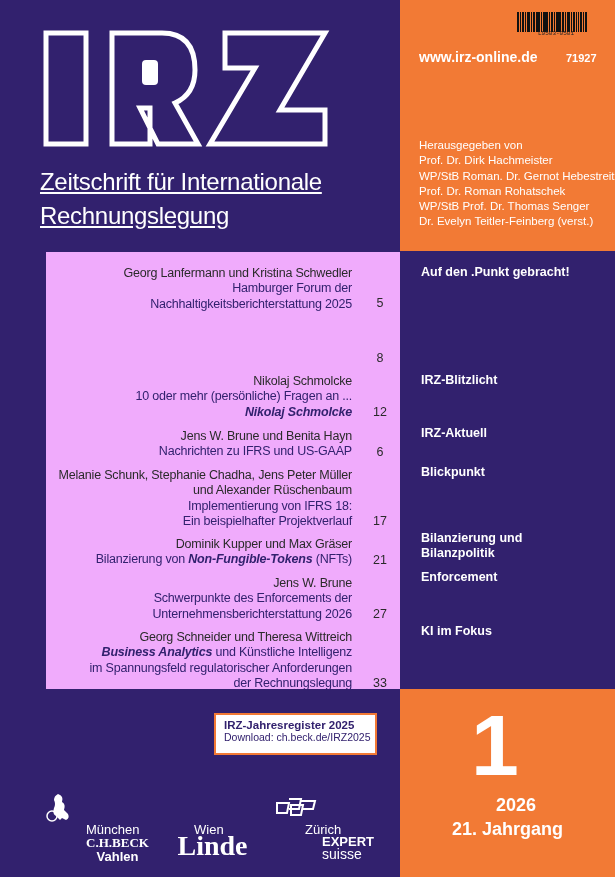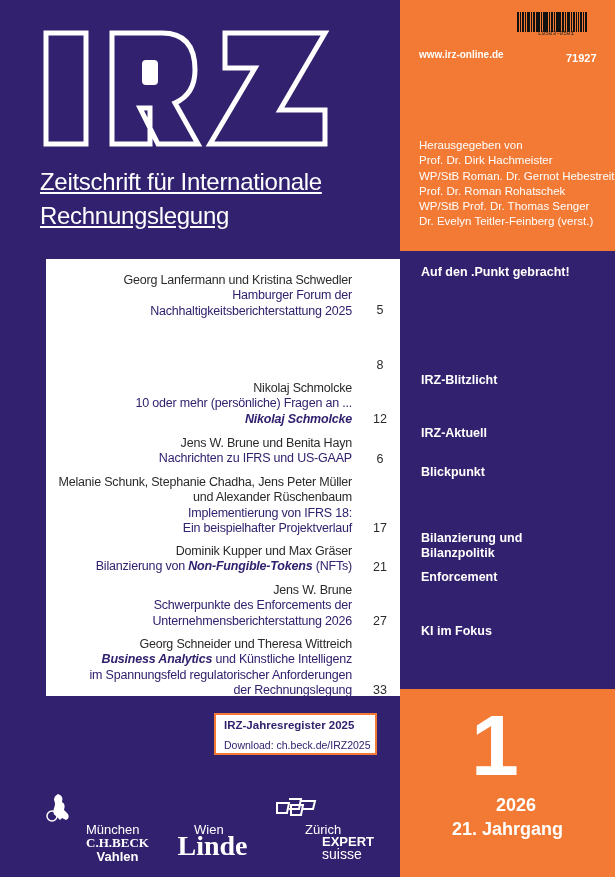--- a/index.html
+++ b/index.html
@@ -17,7 +17,7 @@
   .barcode span { display: block; background: #111; height: 20px; }
   .barcode-num { position: absolute; left: 538px; top: 30px; font-size: 6px; color: #222; font-family: "Liberation Mono", monospace; letter-spacing: 0; }
 
-  .website { position: absolute; left: 419px; top: 49px; color: #fff; font-size: 10px; font-weight: bold; }
+  .website { position: absolute; left: 419px; top: 49px; color: #fff; font-size: 14px; font-weight: bold; }
   .issn { position: absolute; left: 566px; top: 52px; color: #fff; font-size: 11px; font-weight: bold; }
 
   .editors { position: absolute; left: 419px; top: 138px; color: #fff; font-size: 11.5px; line-height: 15.3px; font-weight: normal; }

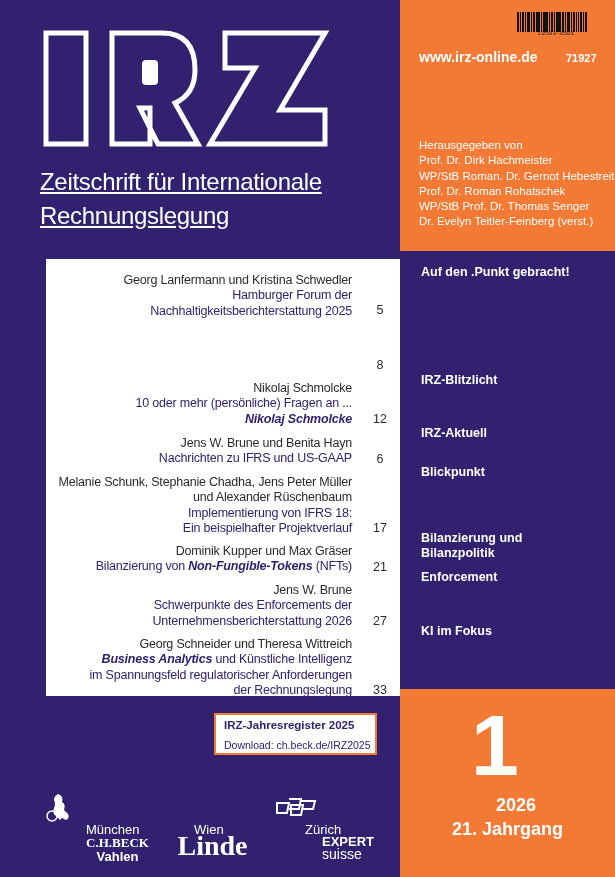--- a/index.html
+++ b/index.html
@@ -28,7 +28,7 @@
   .subtitle { position: absolute; left: 40px; top: 165px; color: #fff; font-size: 24px; line-height: 34px; letter-spacing: -0.3px; text-decoration: underline; }
 
   
-  .toc { position: absolute; left: 46px; top: 252px; width: 354px; height: 437px; background: #ffffff; margin-top: 7px; }
+  .toc { position: absolute; left: 46px; top: 252px; width: 354px; height: 437px; background: #f0abfc; }
   .toc-entry { position: absolute; right: 48px; text-align: right; color: #32216e; font-size: 12.5px; line-height: 15.4px; letter-spacing: -0.2px; }
   .toc-entry .authors { color: #2a2a2a; white-space: nowrap; }
   .toc-entry .title { color: #32216e; white-space: nowrap; }

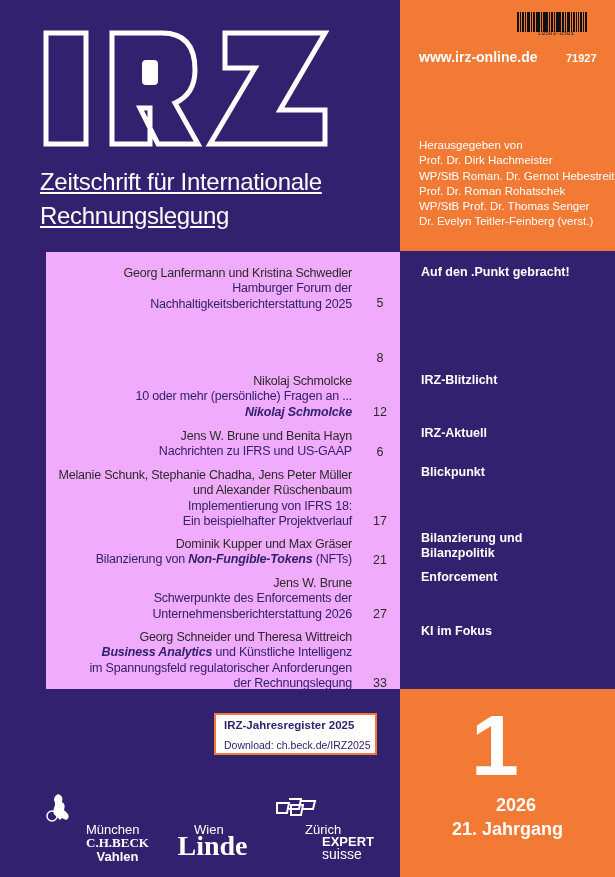--- a/index.html
+++ b/index.html
@@ -41,7 +41,7 @@
   
   .register { position: absolute; left: 214px; top: 713px; width: 163px; height: 42px; background: #fff; border: 2px solid #f27a35; padding: 4px 0 0 8px; }
   .register .r1 { font-size: 11.5px; font-weight: bold; color: #32216e; white-space: nowrap; }
-  .register .r2 { font-size: 10.5px; color: #32216e; margin-top: 8px; white-space: nowrap; }
+  .register .r2 { font-size: 10.5px; color: #32216e; margin-top: 0; white-space: nowrap; }
 
   
   .pub { position: absolute; color: #fff; text-align: center; margin-top: 43px; }

